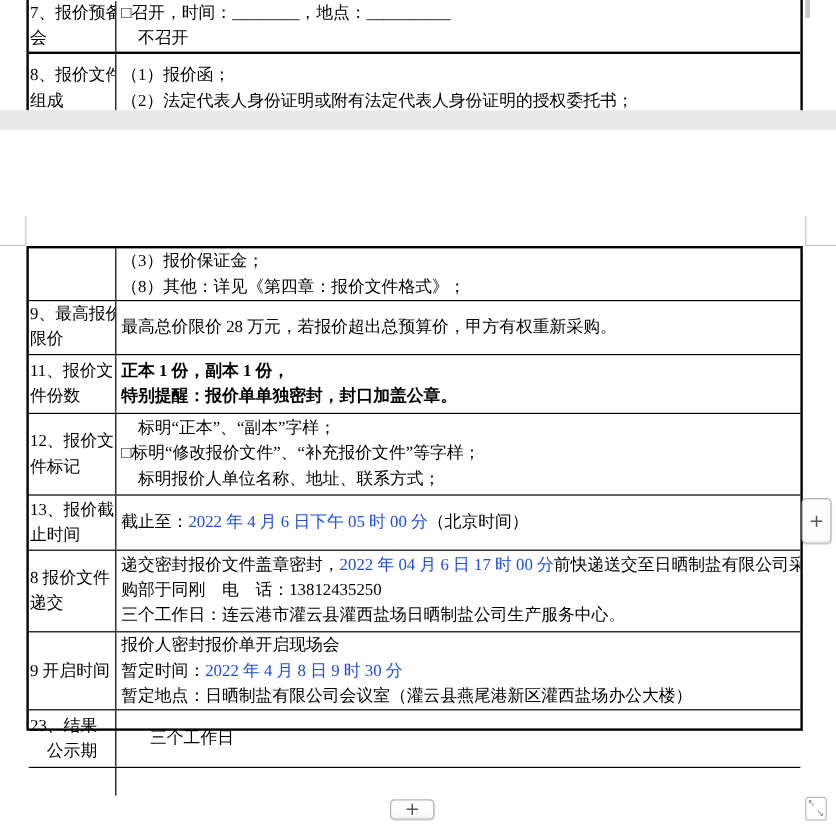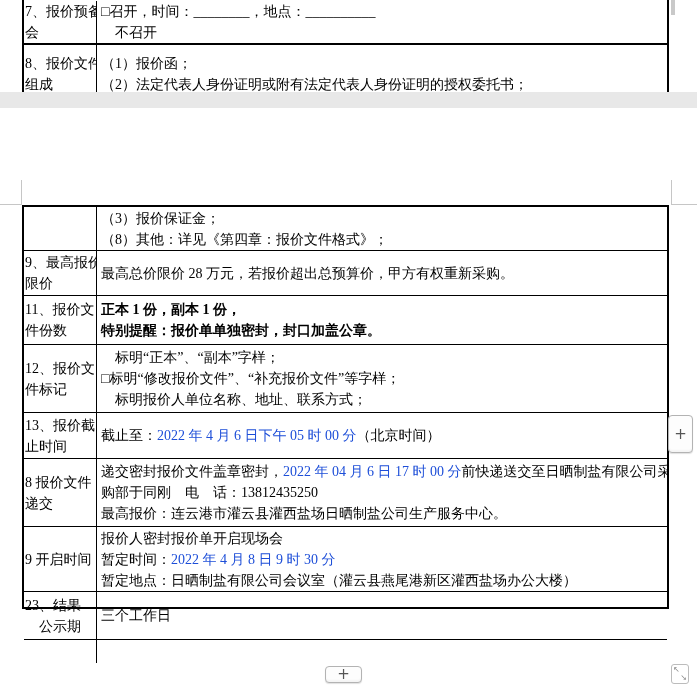--- a/index.html
+++ b/index.html
@@ -131,7 +131,7 @@
       <div class="cell content-cell">
         <div class="line"><span>递交密封报价文件盖章密封，</span><span class="red">2022 年 04 月 6 日 17 时 00 分</span><span>前快递送交至日晒制盐有限公司采</span></div>
         <div class="line"><span>购部于同刚　电　话：13812435250</span></div>
-        <div class="line"><span>最高报价：连云港市灌云县灌西盐场日晒制盐公司生产服务中心。</span></div>
+        <div class="line"><span>三个工作日：连云港市灌云县灌西盐场日晒制盐公司生产服务中心。</span></div>
       </div>
     </div>
     <div class="table-row" style="height: 65px;">

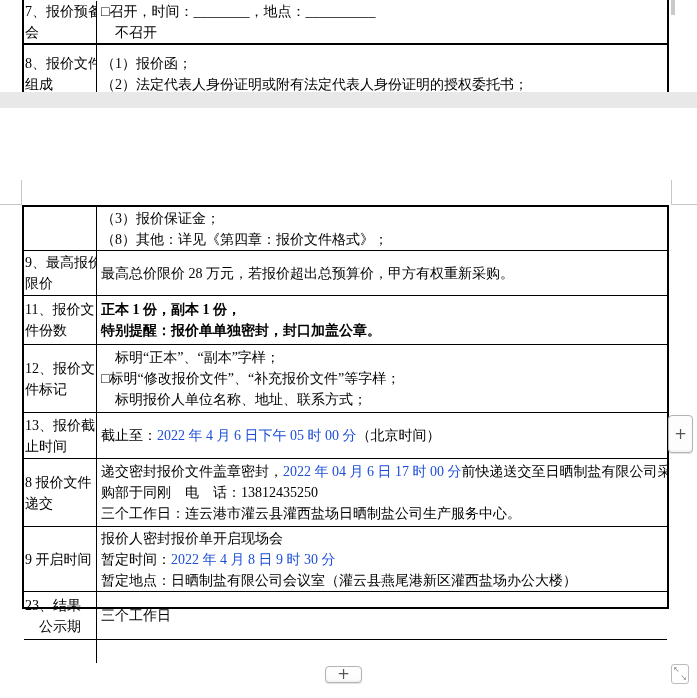--- a/index.html
+++ b/index.html
@@ -144,7 +144,7 @@
         <div class="line"><span>暂定地点：日晒制盐有限公司会议室（灌云县燕尾港新区灌西盐场办公大楼）</span></div>
       </div>
     </div>
-    <div class="table-row" style="height: 48px;">
+    <div class="table-row" style="height: 48px; gap: 24px;">
       <div class="cell label-cell">
         <div class="line">23、结果</div>
         <div class="line">　公示期</div>

